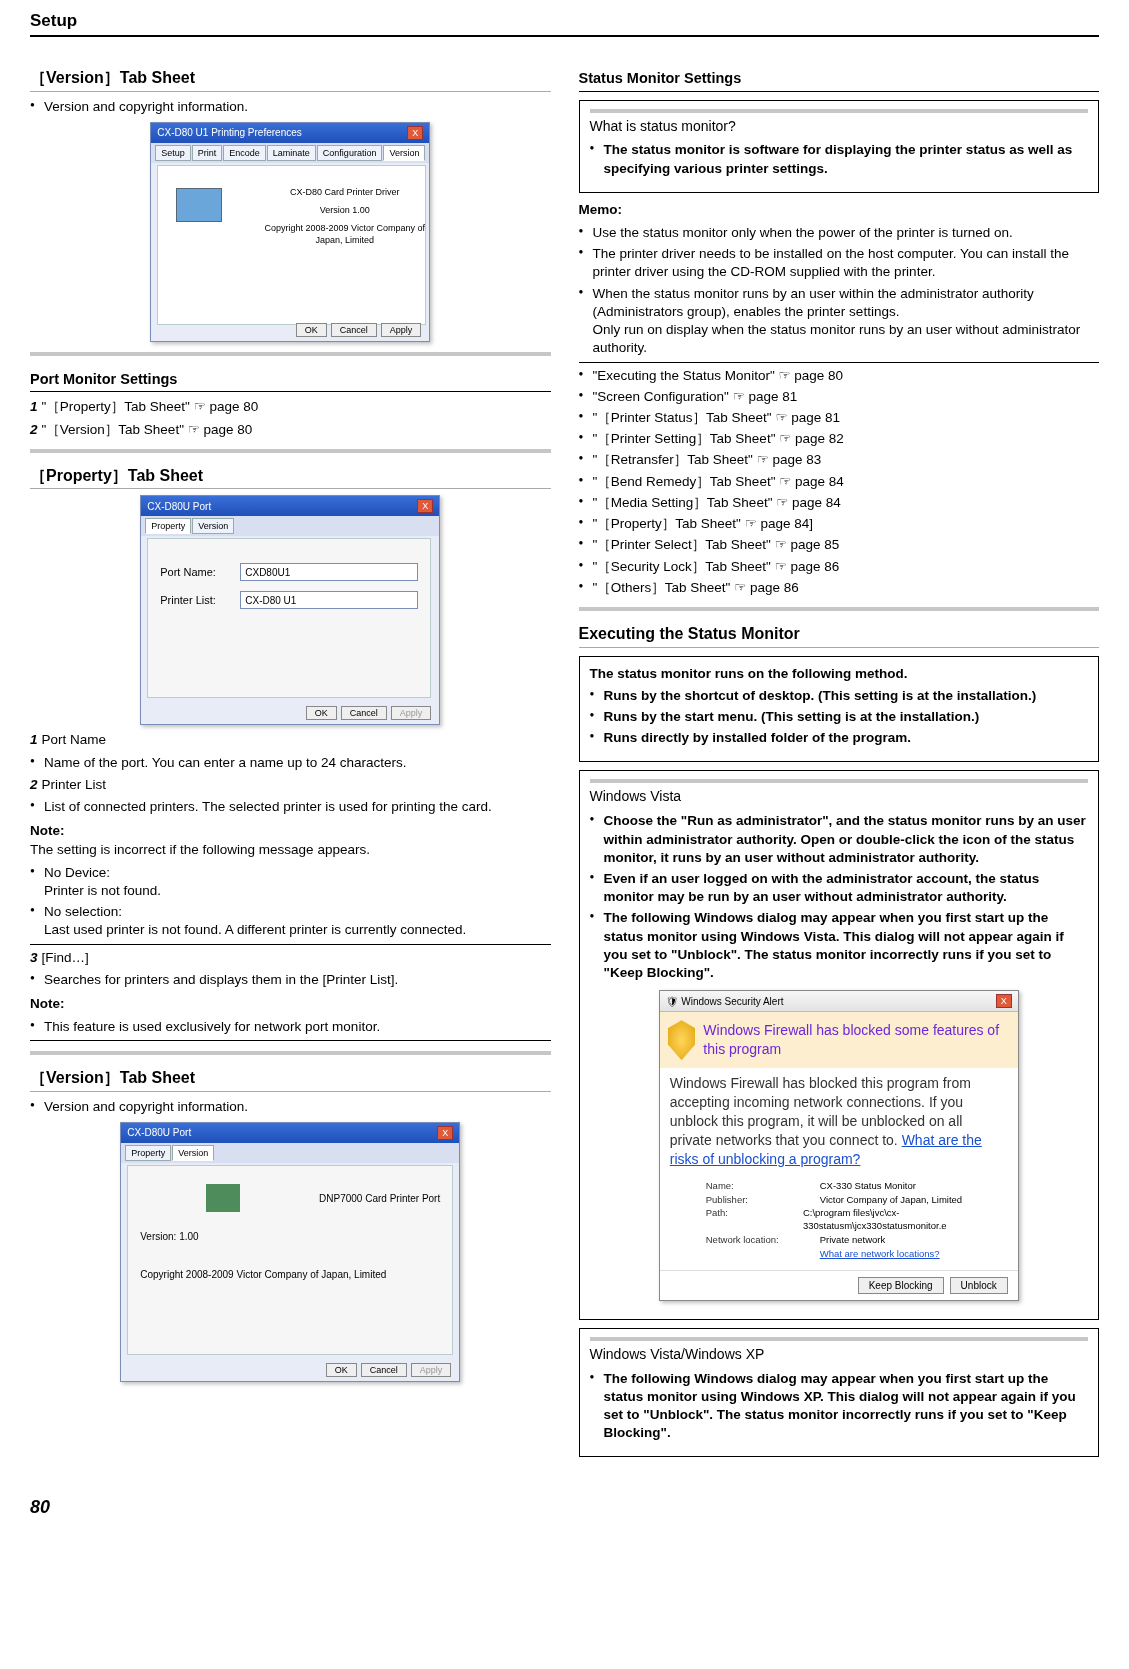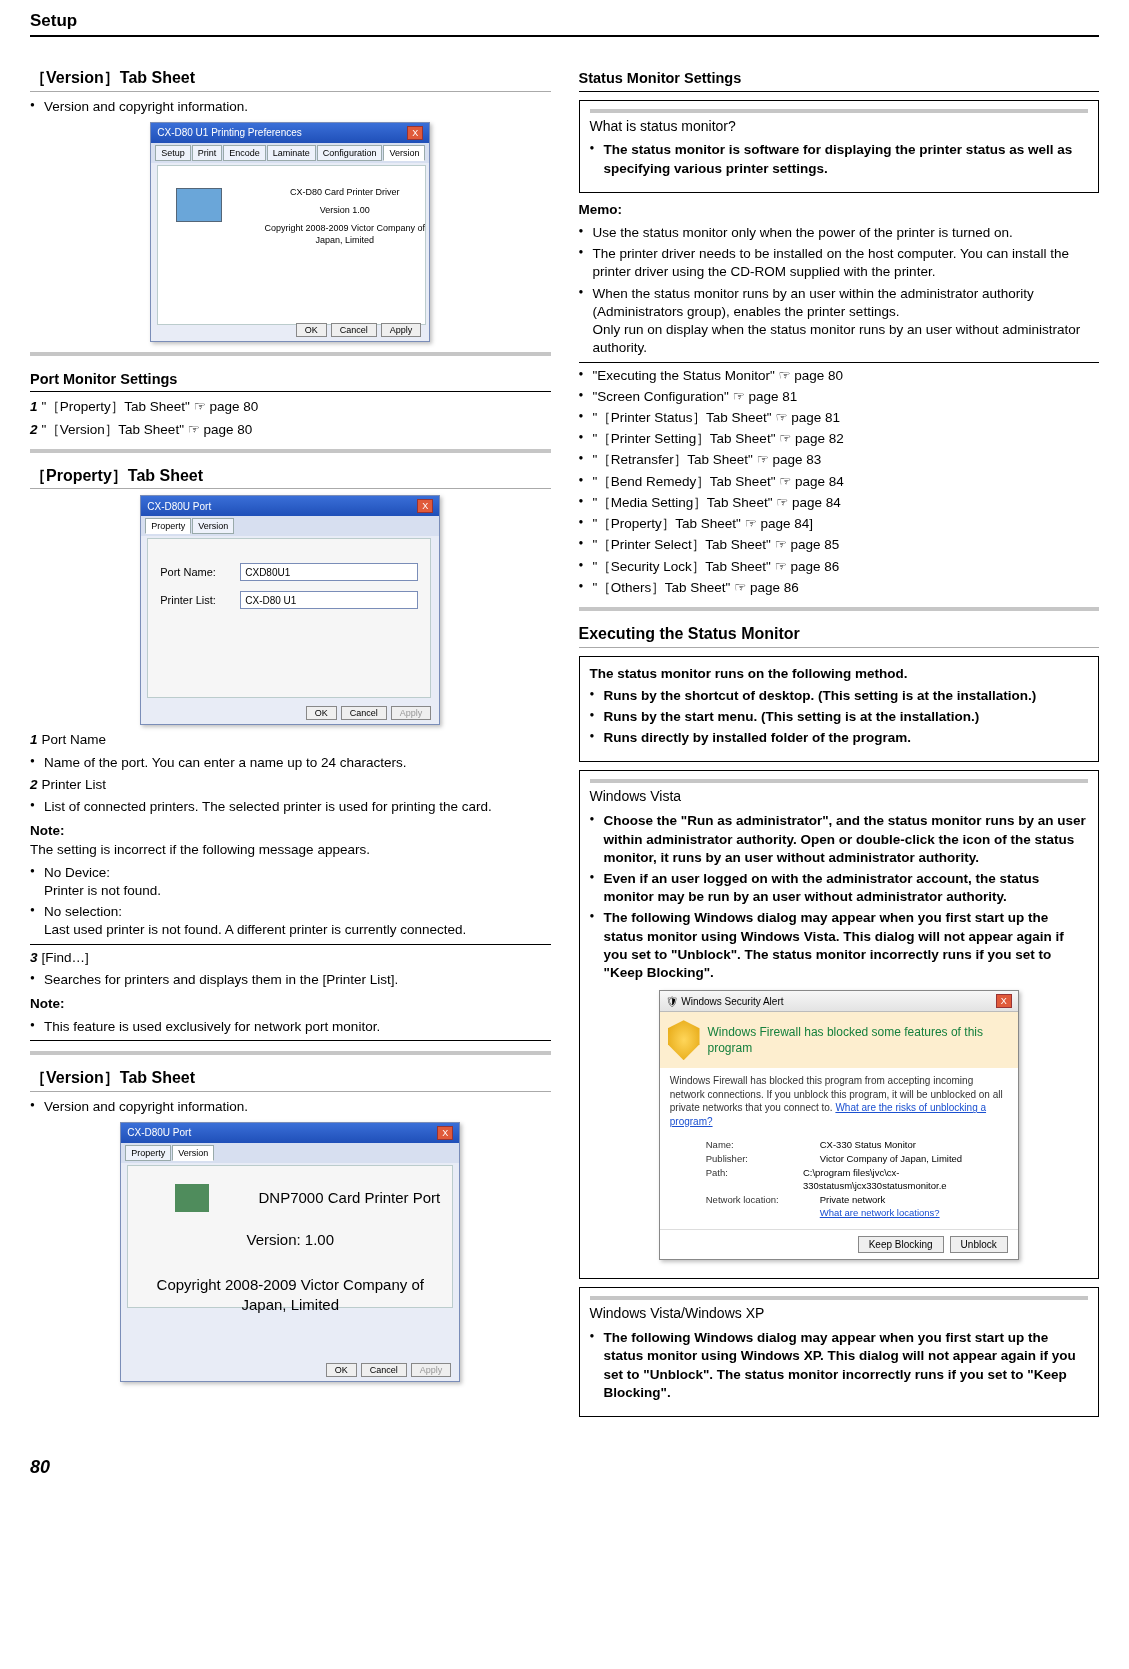--- a/index.html
+++ b/index.html
@@ -263,7 +263,7 @@
         </div>
         <div class="hero">
           <div class="shield"></div>
-          <div style="color:#15803d; font-size:12px;">Windows Firewall has blocked some features of this program</div>
+          <div style="color:#6d28d9; font-size:14px;">Windows Firewall has blocked some features of this program</div>
         </div>
         <div class="desc">
           <span>Windows Firewall has blocked this program from accepting incoming network connections. If you unblock this program, it will be unblocked on all private networks that you connect to.</span>

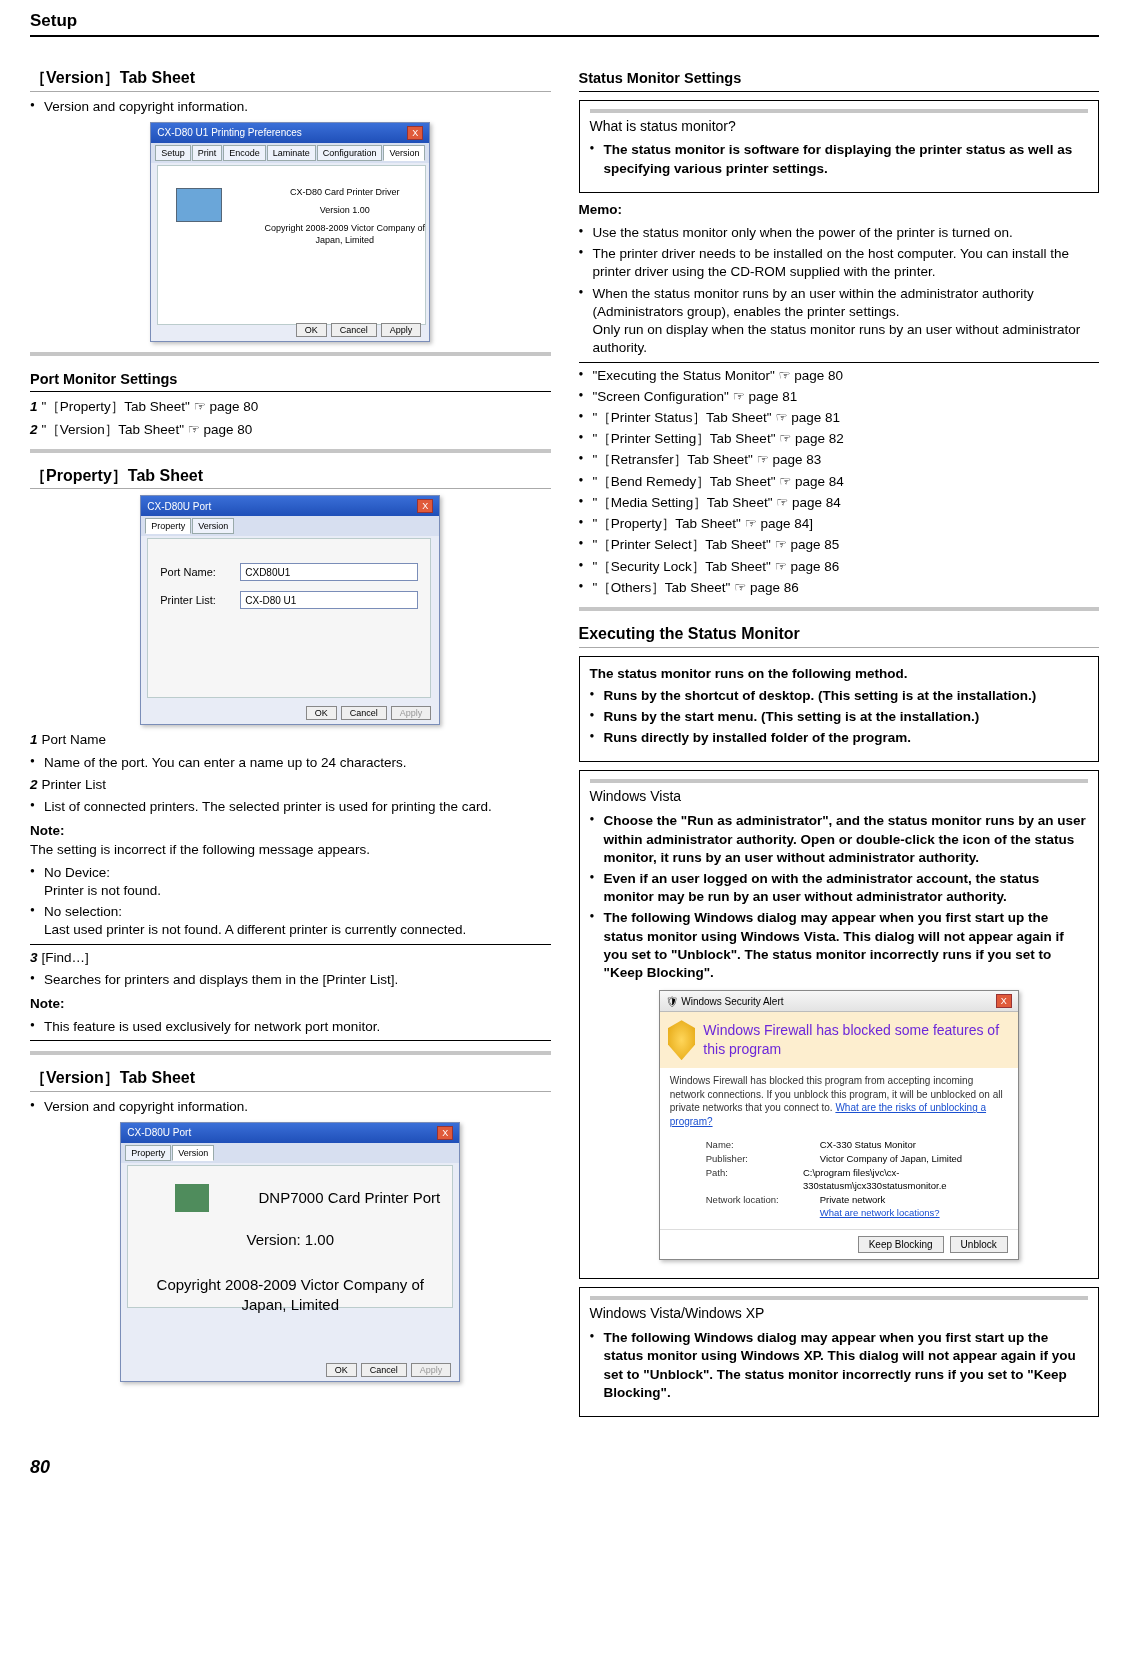--- a/index.html
+++ b/index.html
@@ -46,7 +46,7 @@
   .ss4 .titlebar { background: linear-gradient(#f7f7f7,#e3e3e3); padding: 3px 6px; display: flex; justify-content: space-between; align-items: center; border-bottom:1px solid #bbb; }
   .ss4 .hero { display: flex; align-items: center; background: #fdeecf; padding: 8px; gap: 8px; }
   .ss4 .shield { width: 34px; height: 40px; background: radial-gradient(#ffd65a,#e2a20a); clip-path: polygon(50% 0,100% 20%,100% 60%,50% 100%,0 60%,0 20%); }
-  .ss4 .desc { padding: 6px 10px; color: #333; font-size: 10px; }
+  .ss4 .desc { padding: 6px 10px; color: #333; font-size: 14px; }
   .ss4 .grid { padding: 4px 10px 8px 46px; font-size: 9.5px; }
   .ss4 .grid div { display: flex; margin: 1px 0; }
   .ss4 .grid div span:first-child { width: 114px; color: #333; }

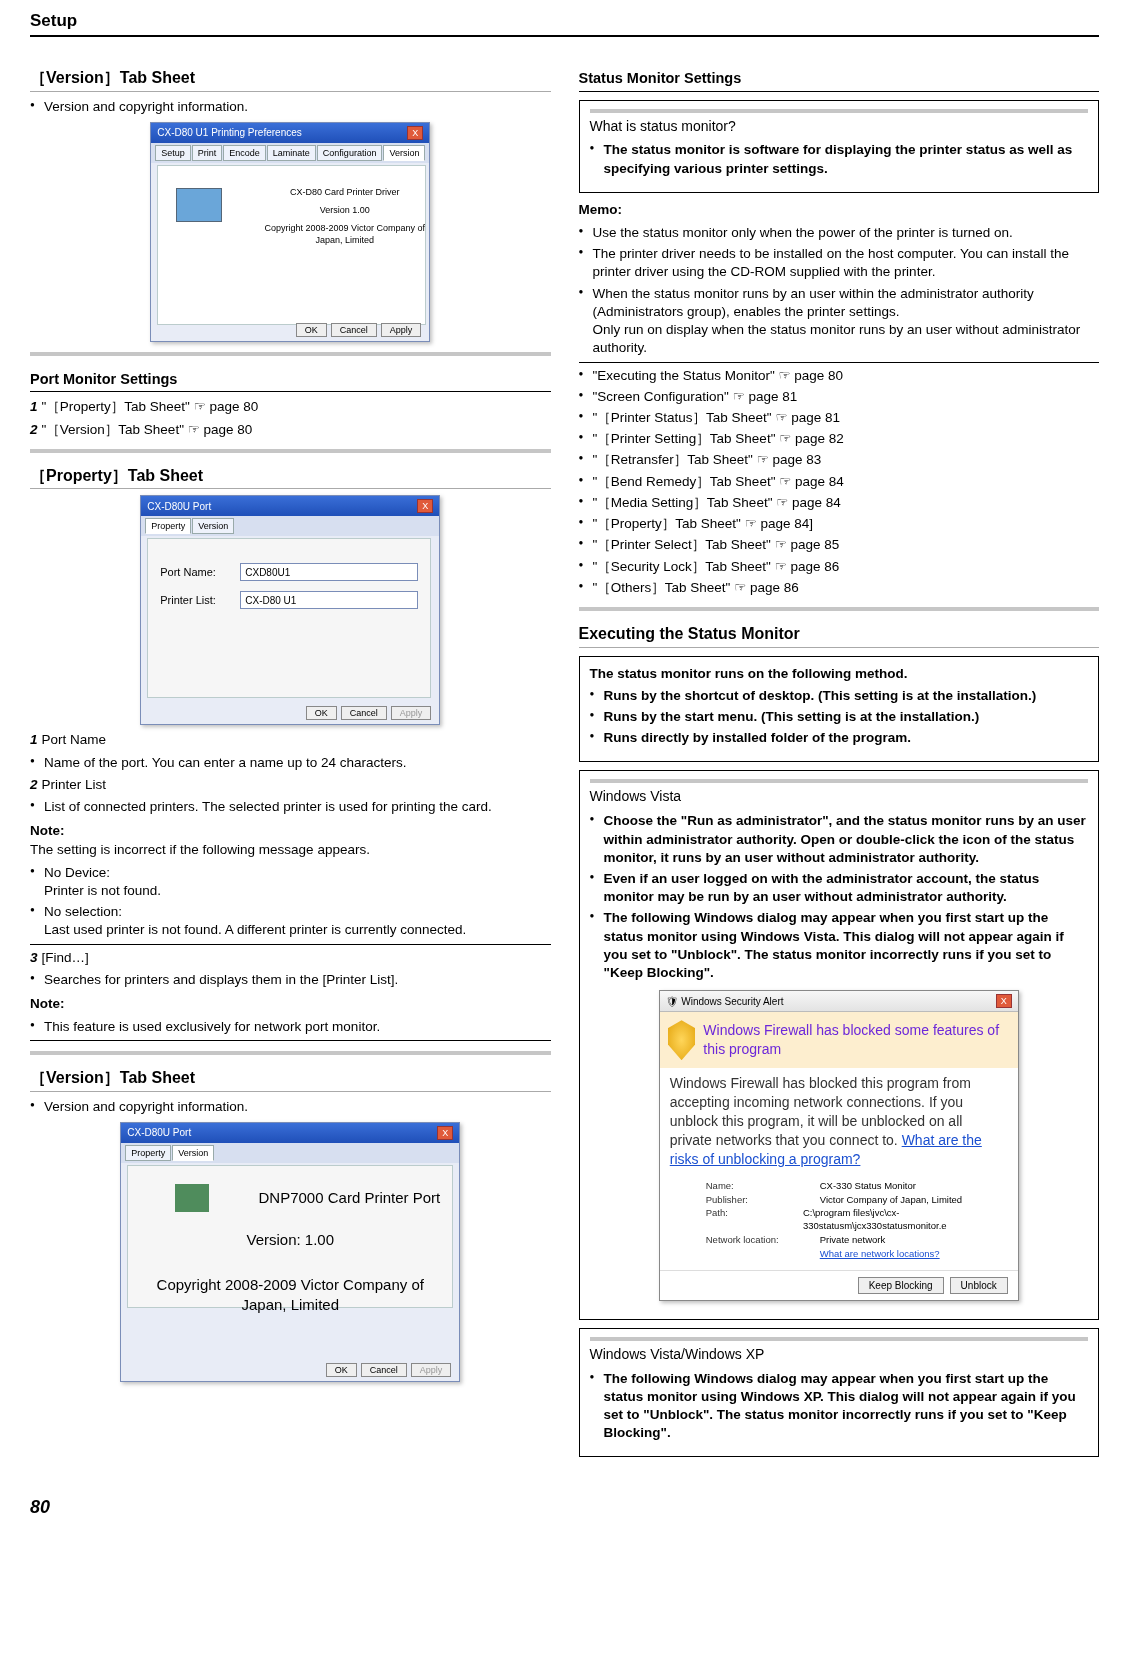--- a/index.html
+++ b/index.html
@@ -40,7 +40,7 @@
   .ss2 .field label { width: 80px; }
   .ss2 .field .inp { flex: 1; background: #fff; border: 1px solid #7a8db8; height: 18px; padding: 0 4px; font-size: 10px; line-height: 18px; }
   .ss3 { width: 340px; height: 260px; position: relative; }
-  .ss3 .body { background: #f6f6f6; margin: 2px 6px 6px 6px; height: 143px; border: 1px solid #bcc; padding: 14px 12px; font-size: 15px; text-align: center; }
+  .ss3 .body { background: #f6f6f6; margin: 2px 6px 6px 6px; height: 190px; border: 1px solid #bcc; padding: 14px 12px; font-size: 10px; text-align: left; }
   .ss3 .icon { width: 34px; height: 28px; background: #4f8c5c; margin: 4px auto; }
   .ss4 { width: 360px; background: #fff; border: 1px solid #888; margin: 8px auto; box-shadow: 2px 2px 4px rgba(0,0,0,0.25); font-size: 10px; }
   .ss4 .titlebar { background: linear-gradient(#f7f7f7,#e3e3e3); padding: 3px 6px; display: flex; justify-content: space-between; align-items: center; border-bottom:1px solid #bbb; }

